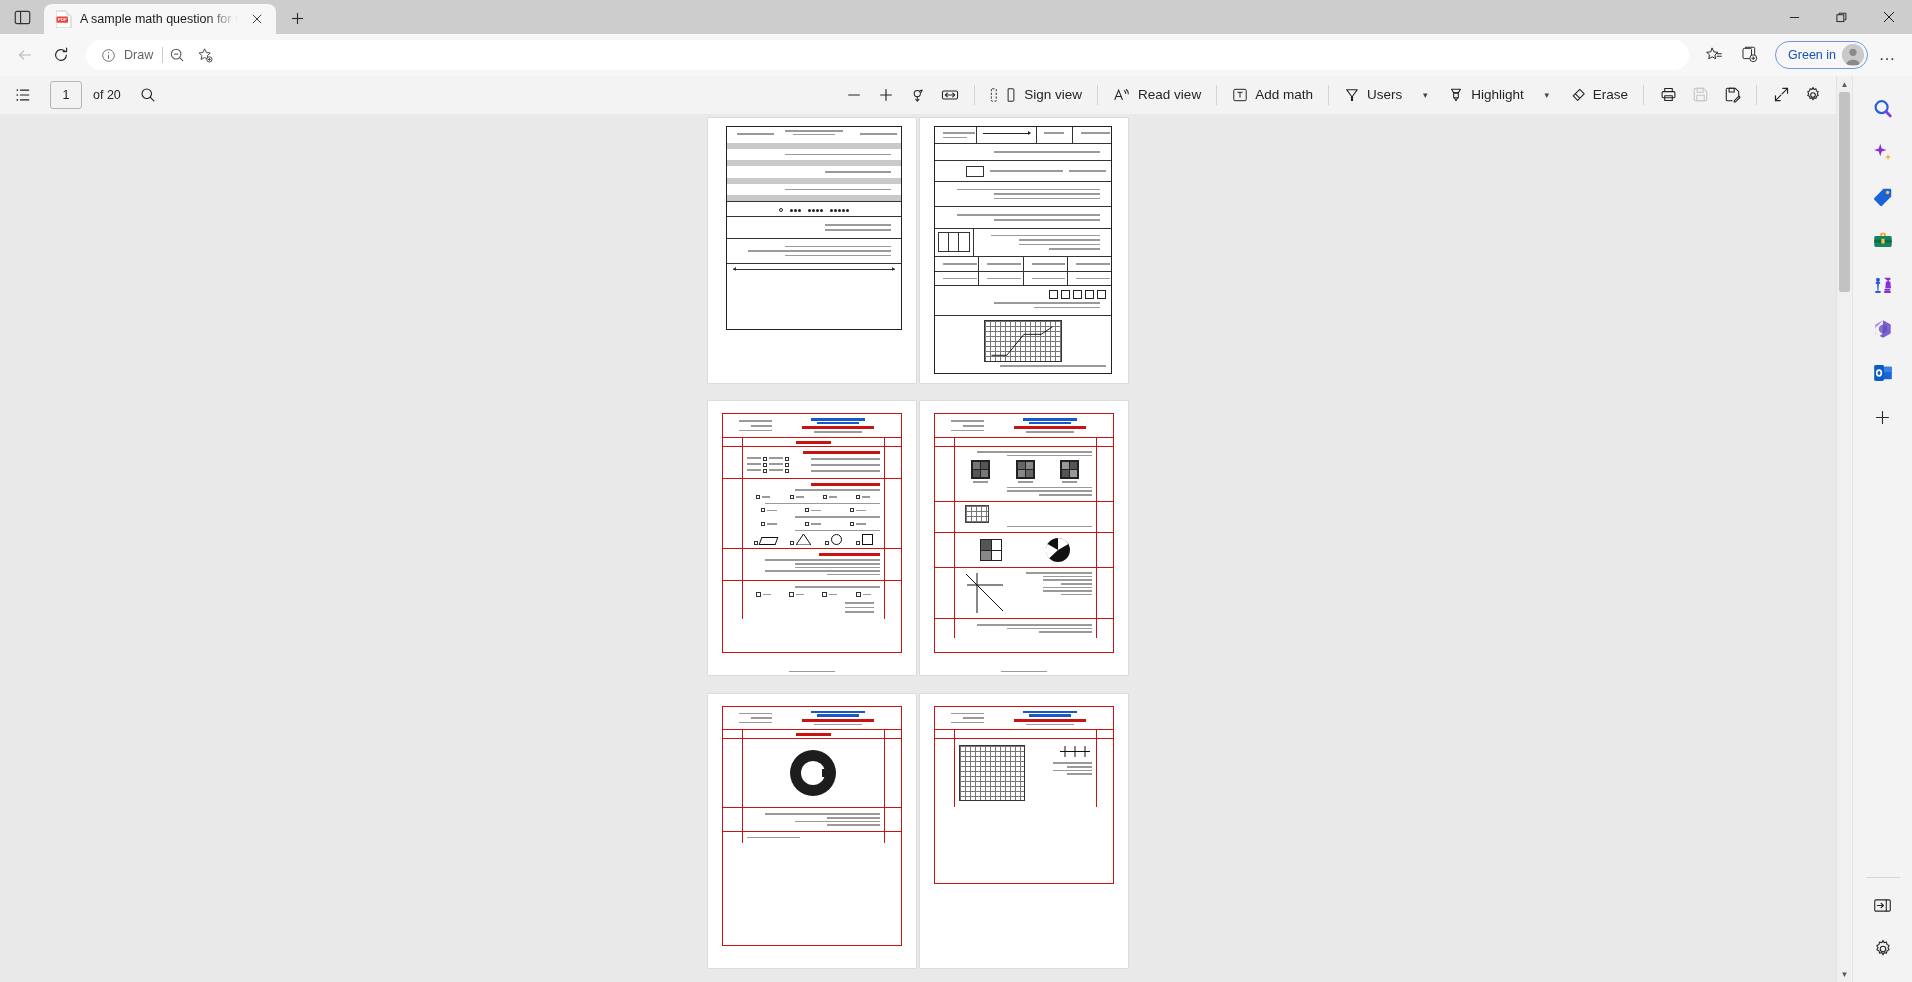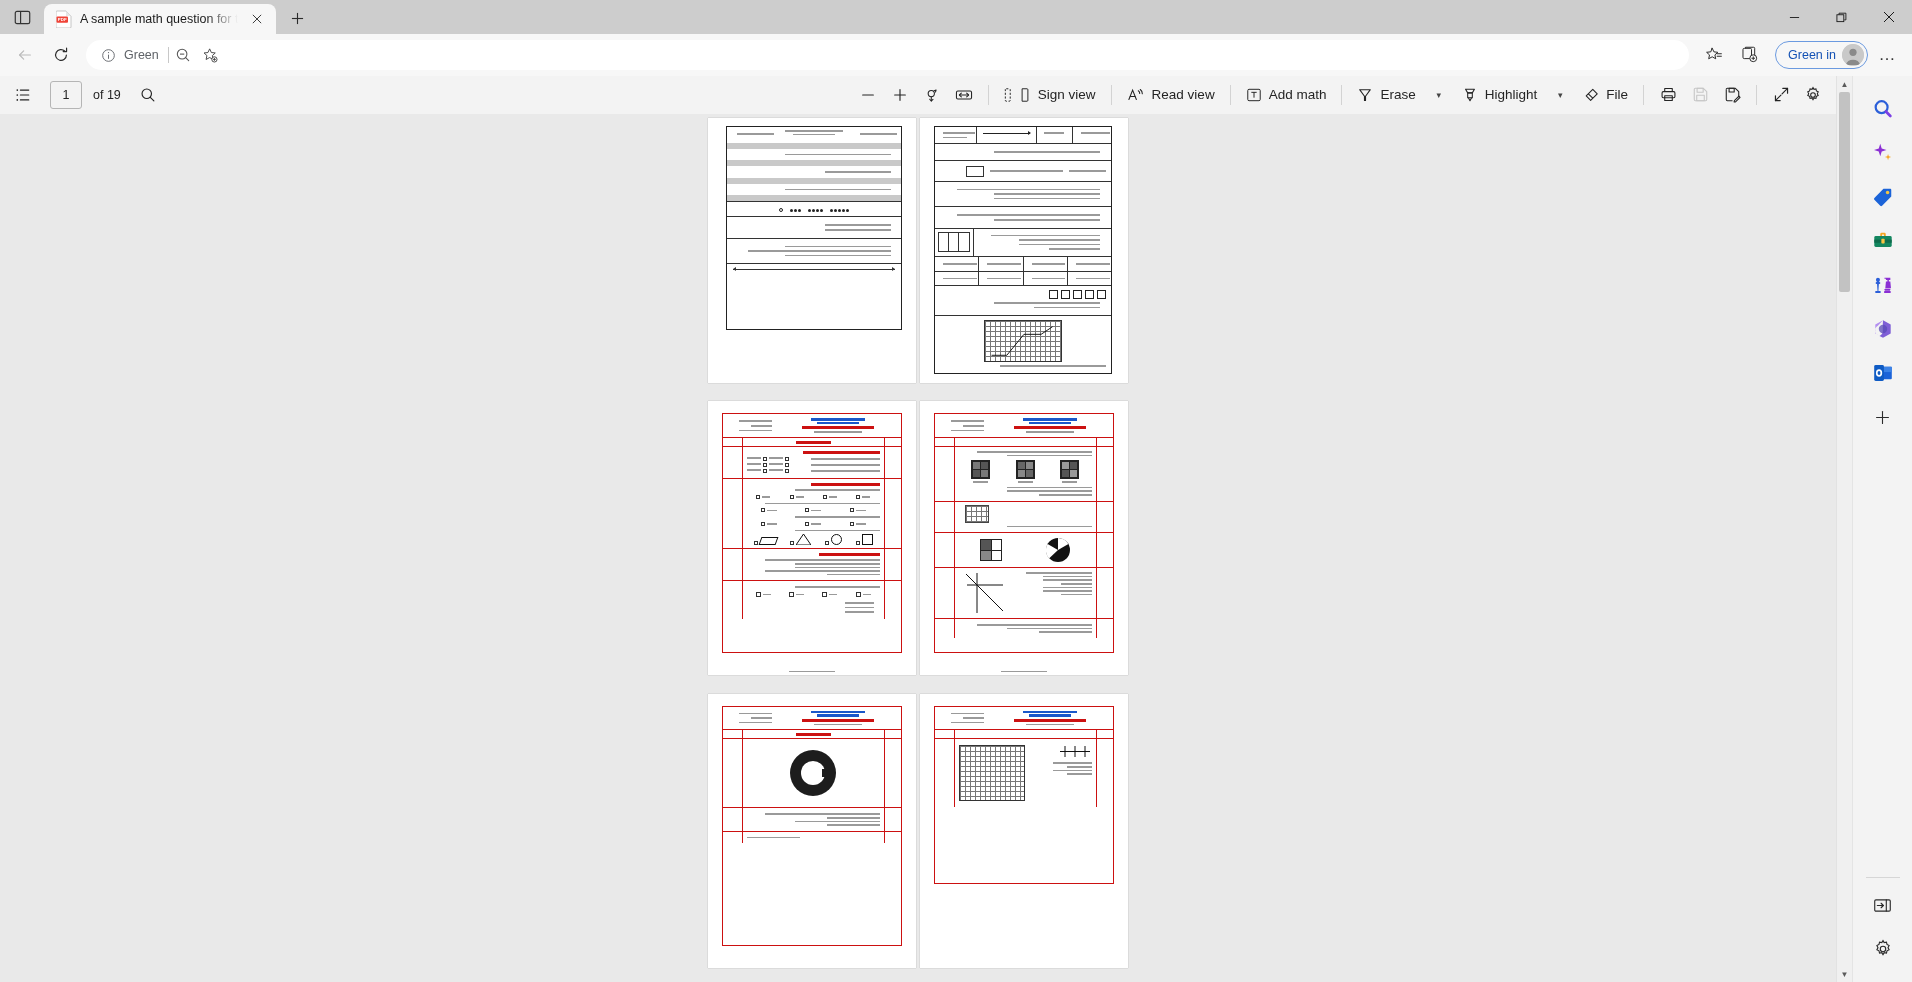--- a/index.html
+++ b/index.html
@@ -376,7 +376,7 @@
           <circle cx="9" cy="5.4" r=".75" fill="#5f6368" stroke="none"></circle>
       </svg>
     </div>
-    <div class="omni-scheme">Green</div>
+    <div class="omni-scheme">Draw</div>
     <div class="omni-sep"></div>
     <div class="omni-right">
       <div class="omni-icon">

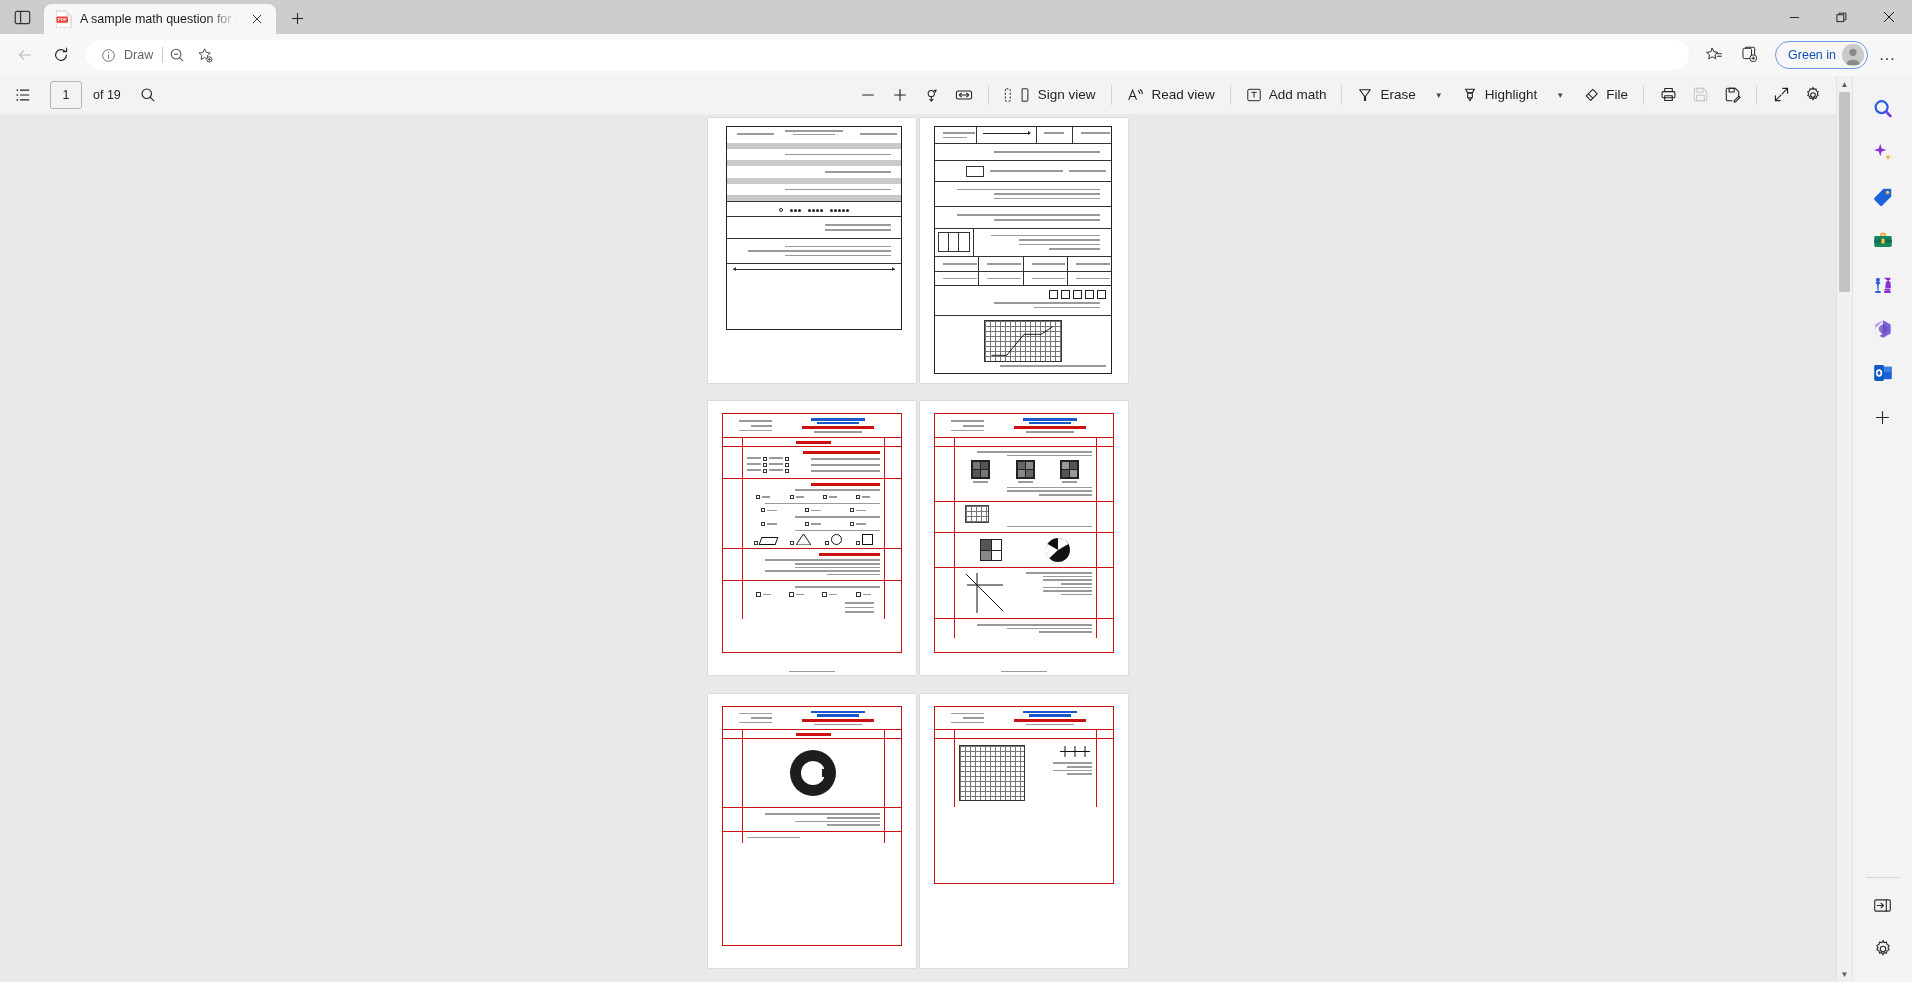--- a/index.html
+++ b/index.html
@@ -444,7 +444,7 @@
         </svg>
       </div>
       <div class="pagebox">1</div>
-      <div class="pagetotal">of 19</div>
+      <div class="pagetotal">of 20</div>
       <div class="tb-btn">
         <svg viewBox="0 0 18 18" width="16" height="16" fill="none" stroke="#242424" stroke-width="1.3" stroke-linecap="round">
           <circle cx="7.6" cy="7.6" r="5.3"></circle>

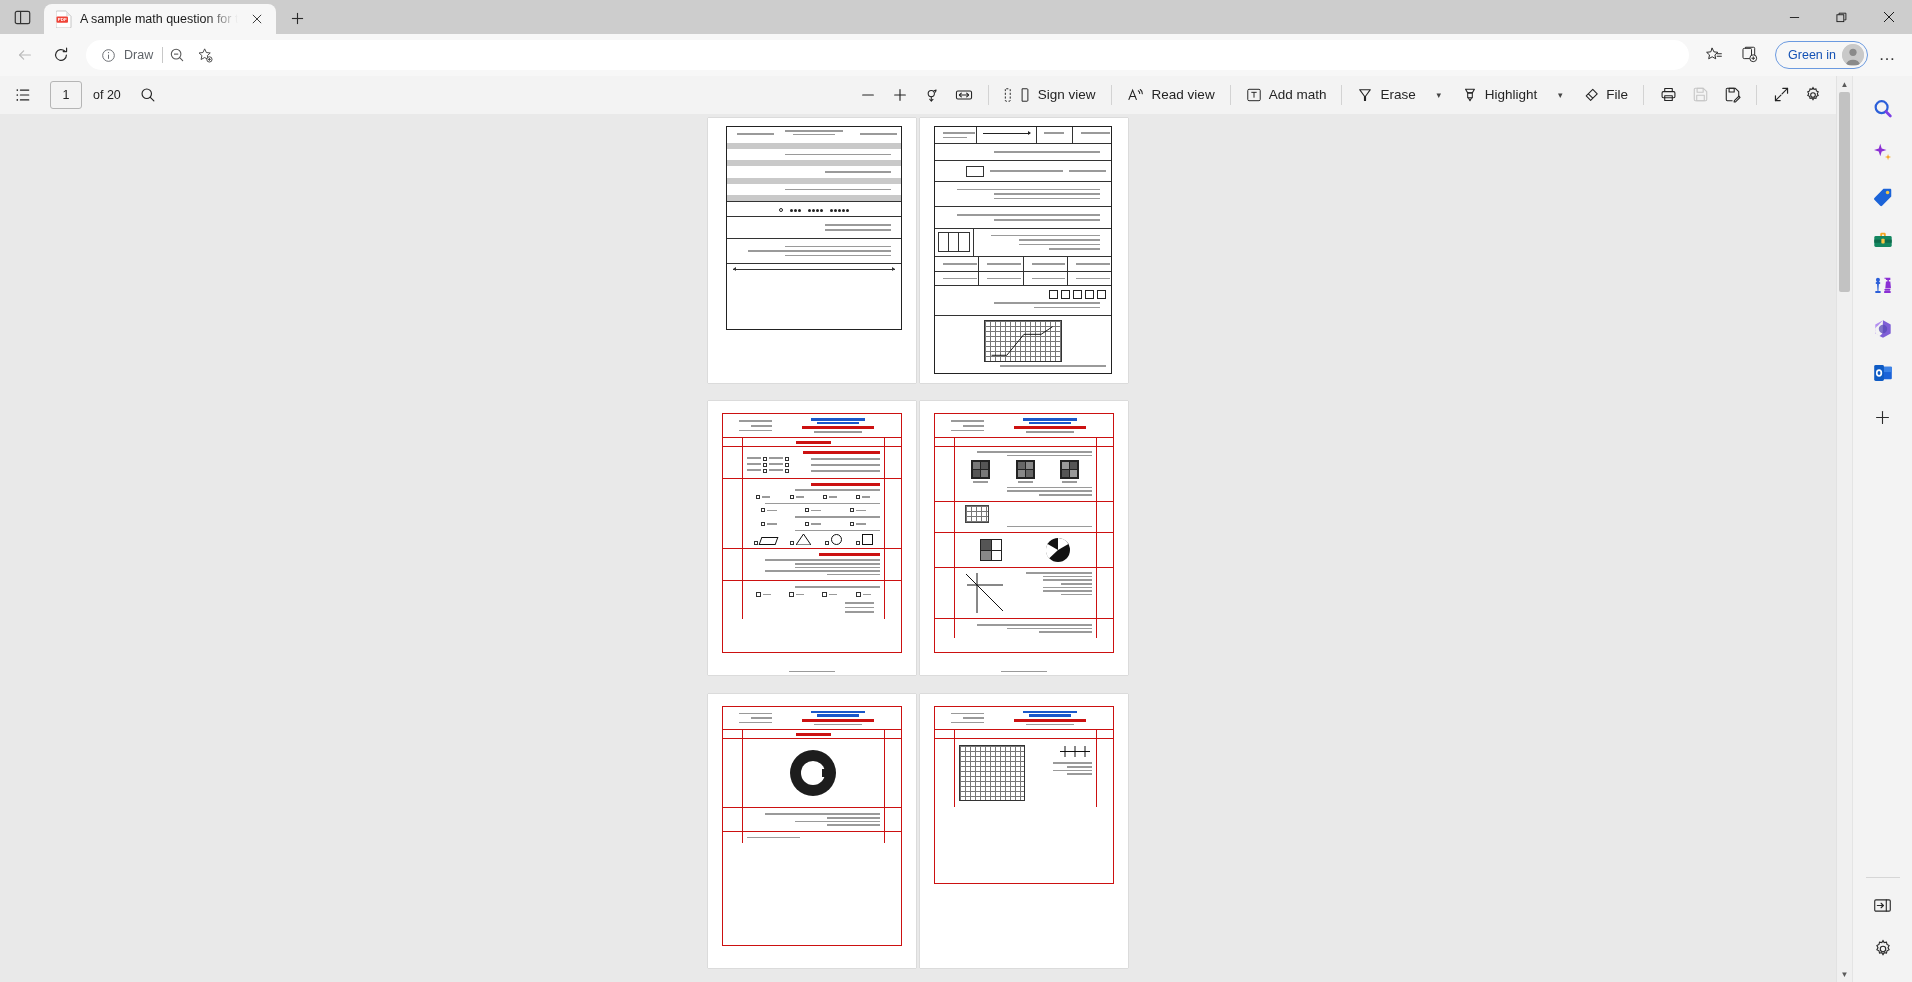--- a/index.html
+++ b/index.html
@@ -519,7 +519,7 @@
         <svg viewBox="0 0 18 18" width="16" height="16" fill="none" stroke="#242424" stroke-width="1.2" stroke-linejoin="round">
           <path d="M3 3 H15 L9.6 10.4 V15.2 L8.4 15.2 V10.4z"></path>
         </svg>
-        <span>Erase</span>
+        <span>Users</span>
       </div>
       <div class="tb-btn">
         <span class="chev">▾</span>

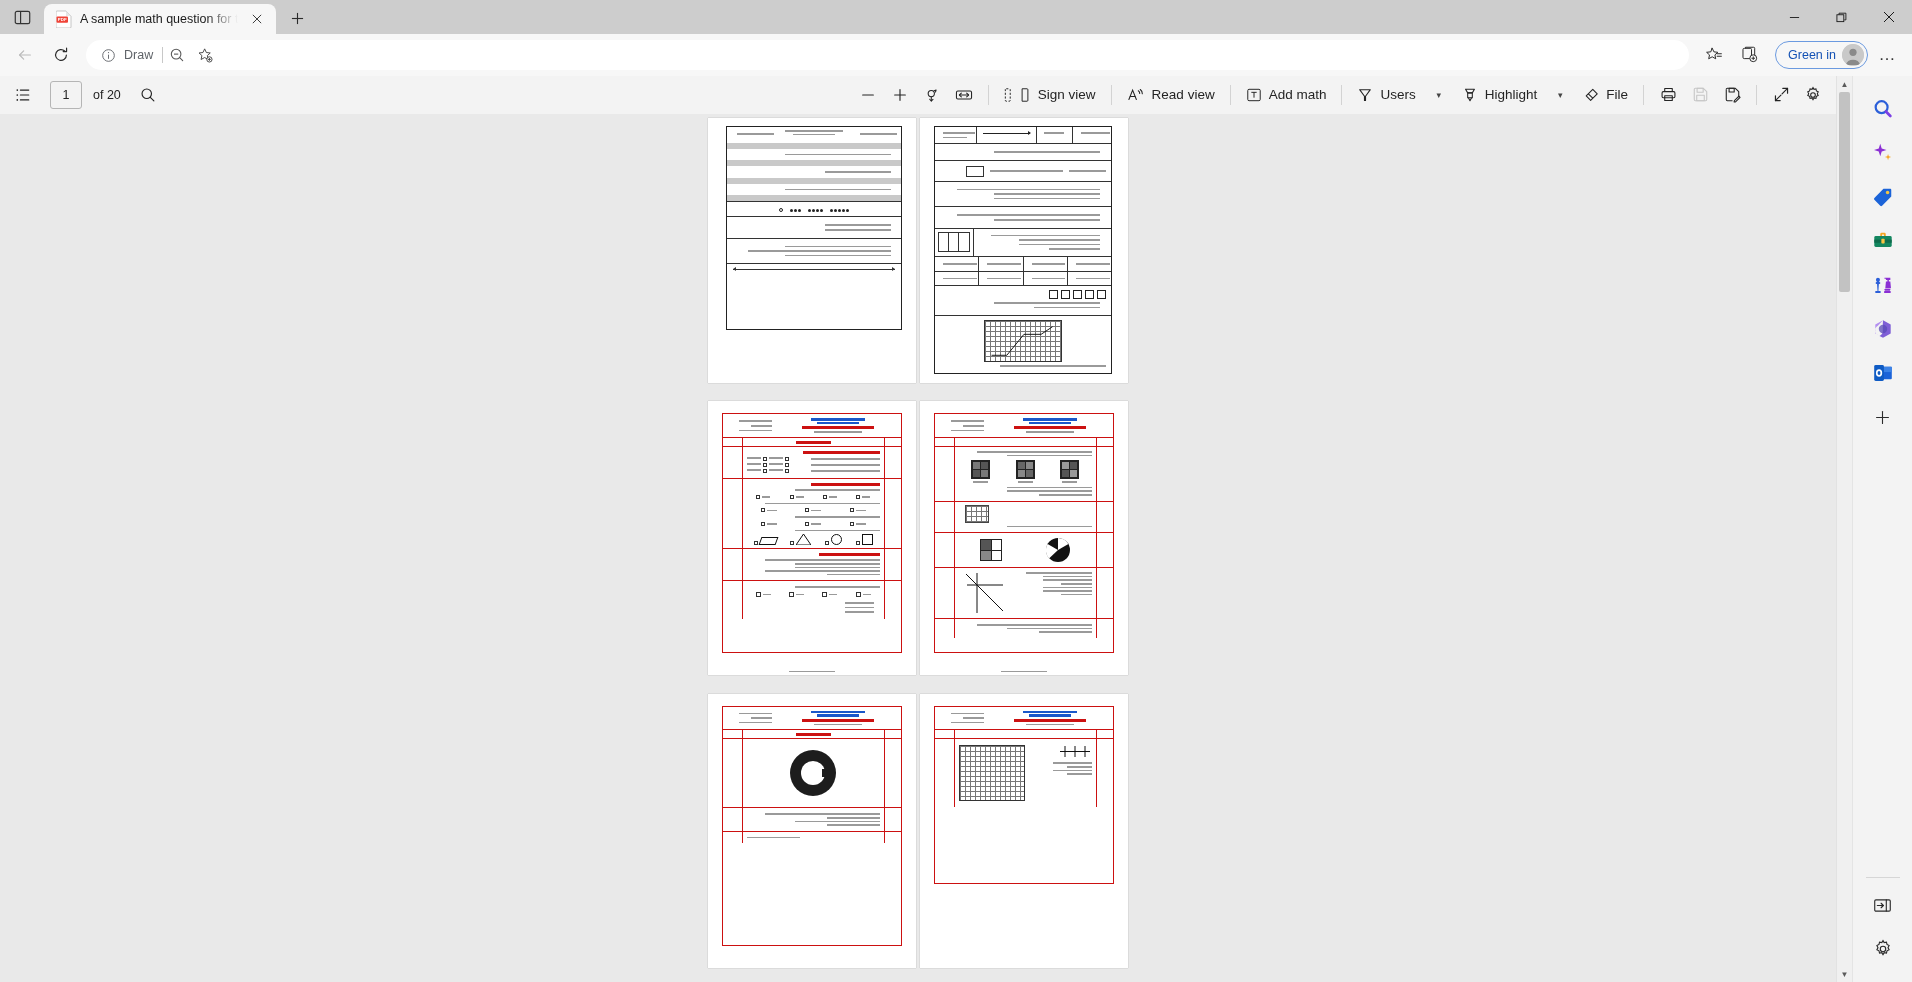--- a/index.html
+++ b/index.html
@@ -542,7 +542,7 @@
           <path d="M11 2.6 L16 7.6 L8.6 15 L3.6 10z"></path>
             <line x1="6" y1="7.6" x2="11" y2="12.6"></line>
         </svg>
-        <span>File</span>
+        <span>Erase</span>
       </div>
       <div class="tb-sep"></div>
 

